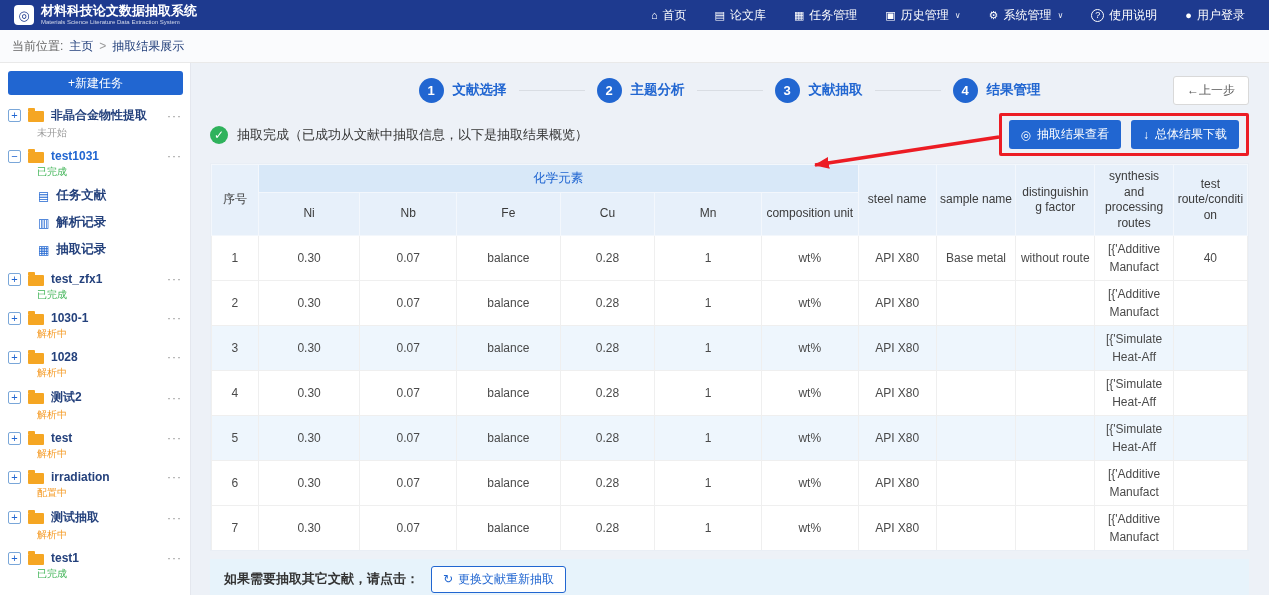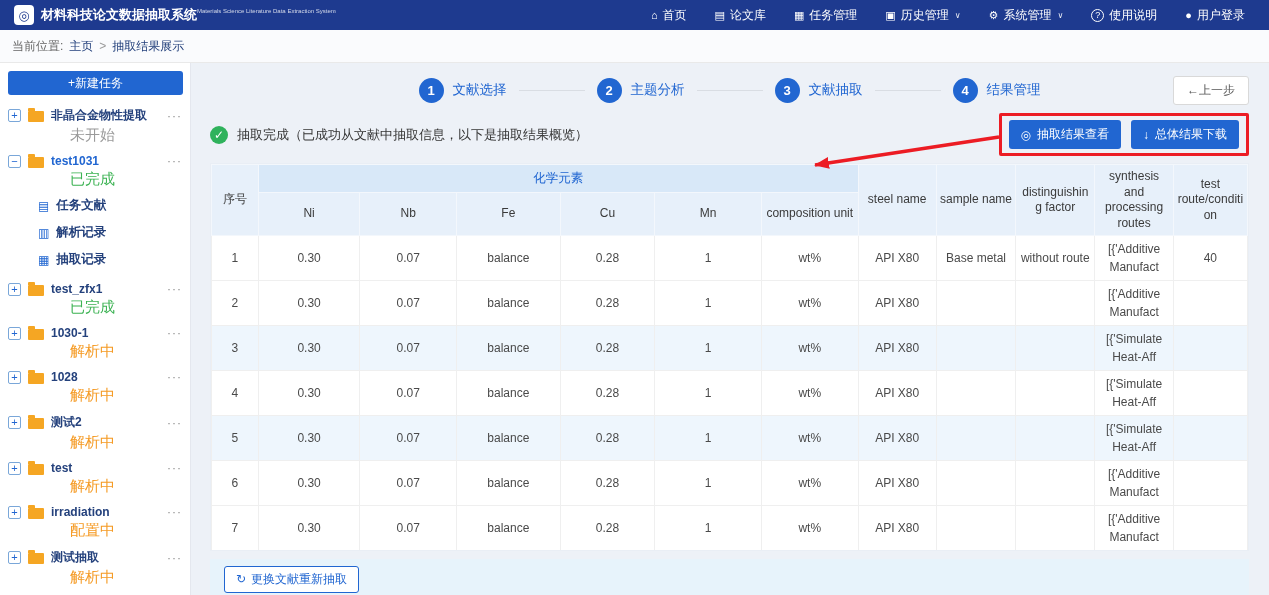--- a/index.html
+++ b/index.html
@@ -9,7 +9,7 @@
   
   .topbar{height:30px;background:#1e3a8f;display:flex;align-items:center;padding:0 14px;color:#fff}
   .logo-box{width:20px;height:20px;background:#fff;border-radius:4px;color:#1e3a8f;display:flex;align-items:center;justify-content:center;font-size:13px;font-weight:bold;margin-right:7px;flex:0 0 auto}
-  .title-wrap{display:flex;flex-direction:row;line-height:1.15}
+  .title-wrap{display:flex;flex-direction:column;line-height:1.15}
   .app-title{font-size:13px;font-weight:bold;white-space:nowrap}
   .app-sub{font-size:6px;opacity:.78;white-space:nowrap}
   .topnav{margin-left:auto;display:flex;gap:28px;font-size:12px;margin-right:10px}

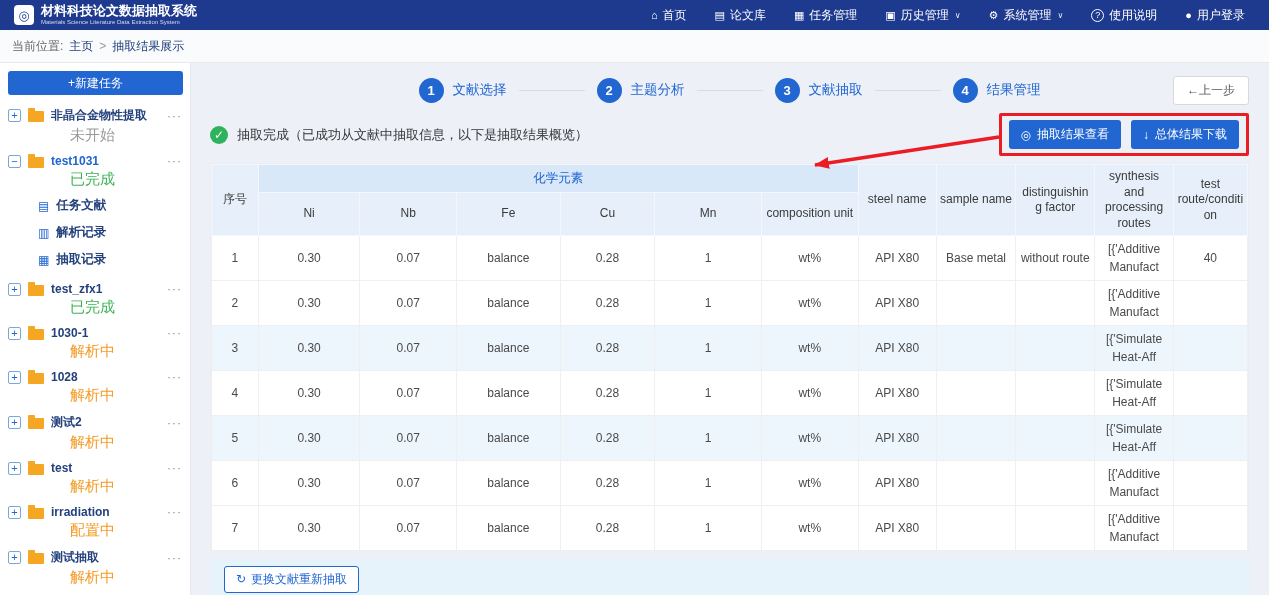--- a/index.html
+++ b/index.html
@@ -49,7 +49,7 @@
   .steps-items{display:flex;align-items:center}
   .step{display:flex;align-items:center;gap:9px}
   .step-num{width:25px;height:25px;border-radius:50%;background:#2166d1;color:#fff;font-size:13px;font-weight:bold;display:flex;align-items:center;justify-content:center}
-  .step-label{color:#2166d1;font-size:13.5px;font-weight:normal;white-space:nowrap}
+  .step-label{color:#2166d1;font-size:13.5px;font-weight:bold;white-space:nowrap}
   .step-line{width:66px;height:1px;background:#d9dde3;margin:0 12px}
   .back-btn{position:absolute;right:0;top:7px;background:#fff;border:1px solid #d9d9d9;border-radius:3px;font-size:12px;color:#555;padding:5px 13px;cursor:pointer;font-family:inherit}
 

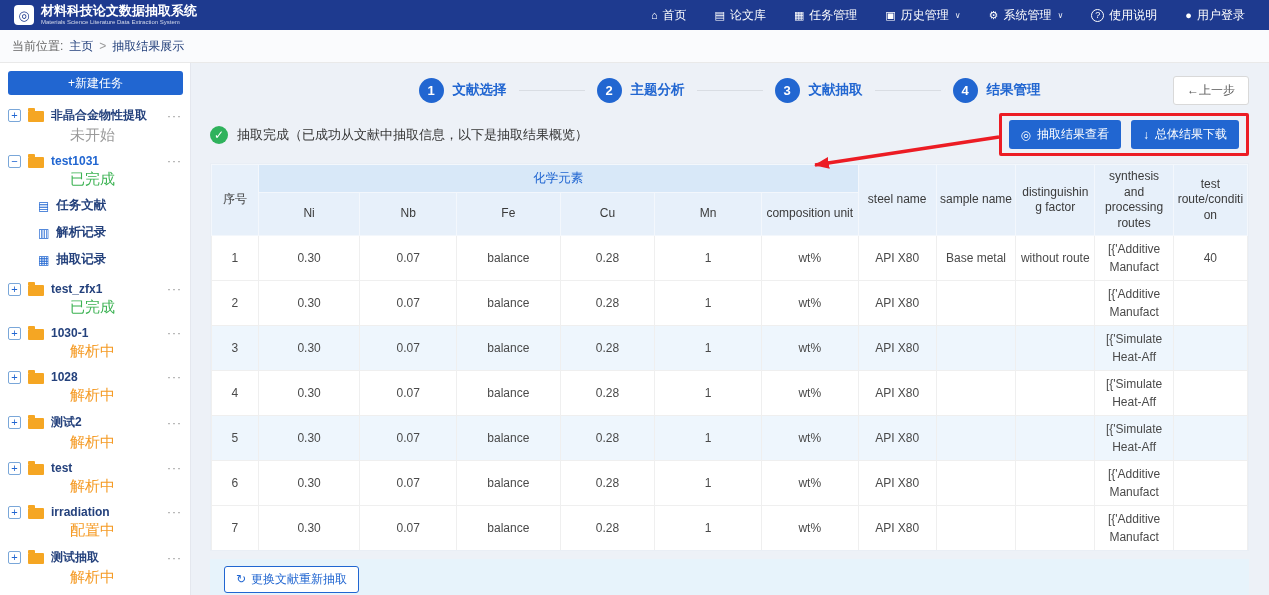--- a/index.html
+++ b/index.html
@@ -37,7 +37,7 @@
   .task-name{font-size:12px;font-weight:bold;color:#24417c;white-space:nowrap;overflow:hidden;flex:1 1 auto}
   .task.active > .task-head .task-name{color:#2166d1}
   .task-more{margin-left:auto;color:#8a8a8a;font-size:12px;letter-spacing:1px;cursor:pointer;flex:0 0 auto}
-  .task-status{font-size:15px;margin:2px 0 0 62px}
+  .task-status{font-size:10px;margin:2px 0 0 29px}
   .st-gray{color:#9a9a9a}.st-green{color:#3db354}.st-orange{color:#f59a23}
   .task-children{padding:3px 0 0 30px}
   .child-item{display:flex;align-items:center;gap:7px;height:27px;font-size:12.5px;color:#24417c;font-weight:bold;cursor:pointer}

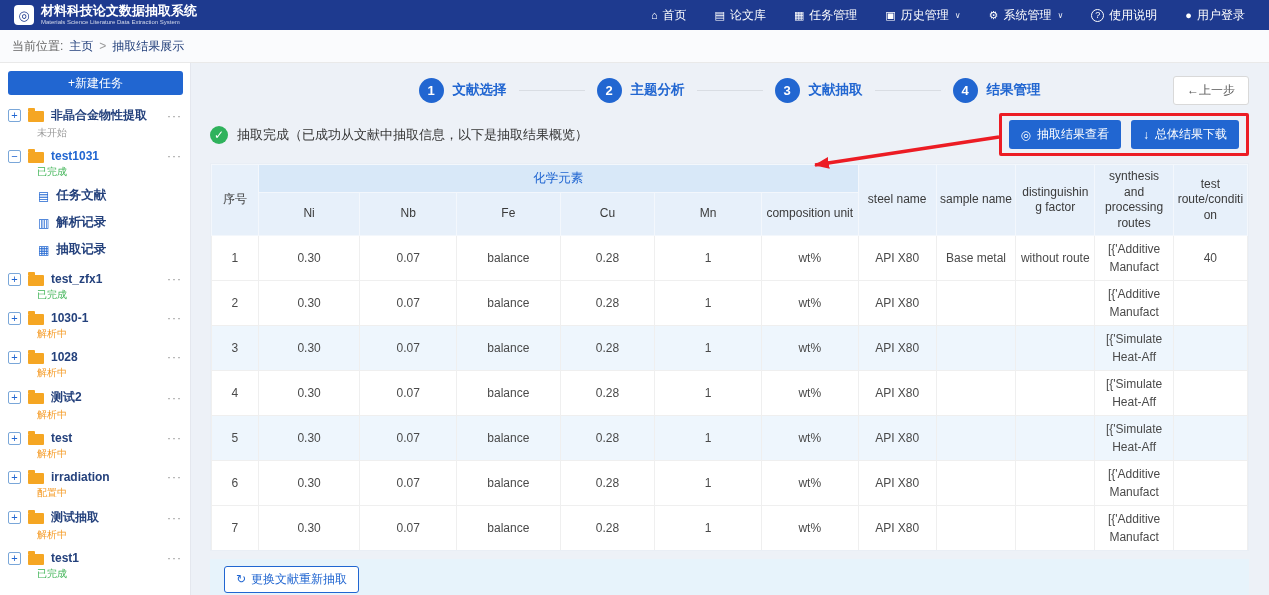--- a/index.html
+++ b/index.html
@@ -414,6 +414,7 @@
     </div>
 
     <div class="footer-bar">
+      <span>如果需要抽取其它文献，请点击：</span>
       <button class="btn-outline">
         <span>↻</span>
         <span>更换文献重新抽取</span>

